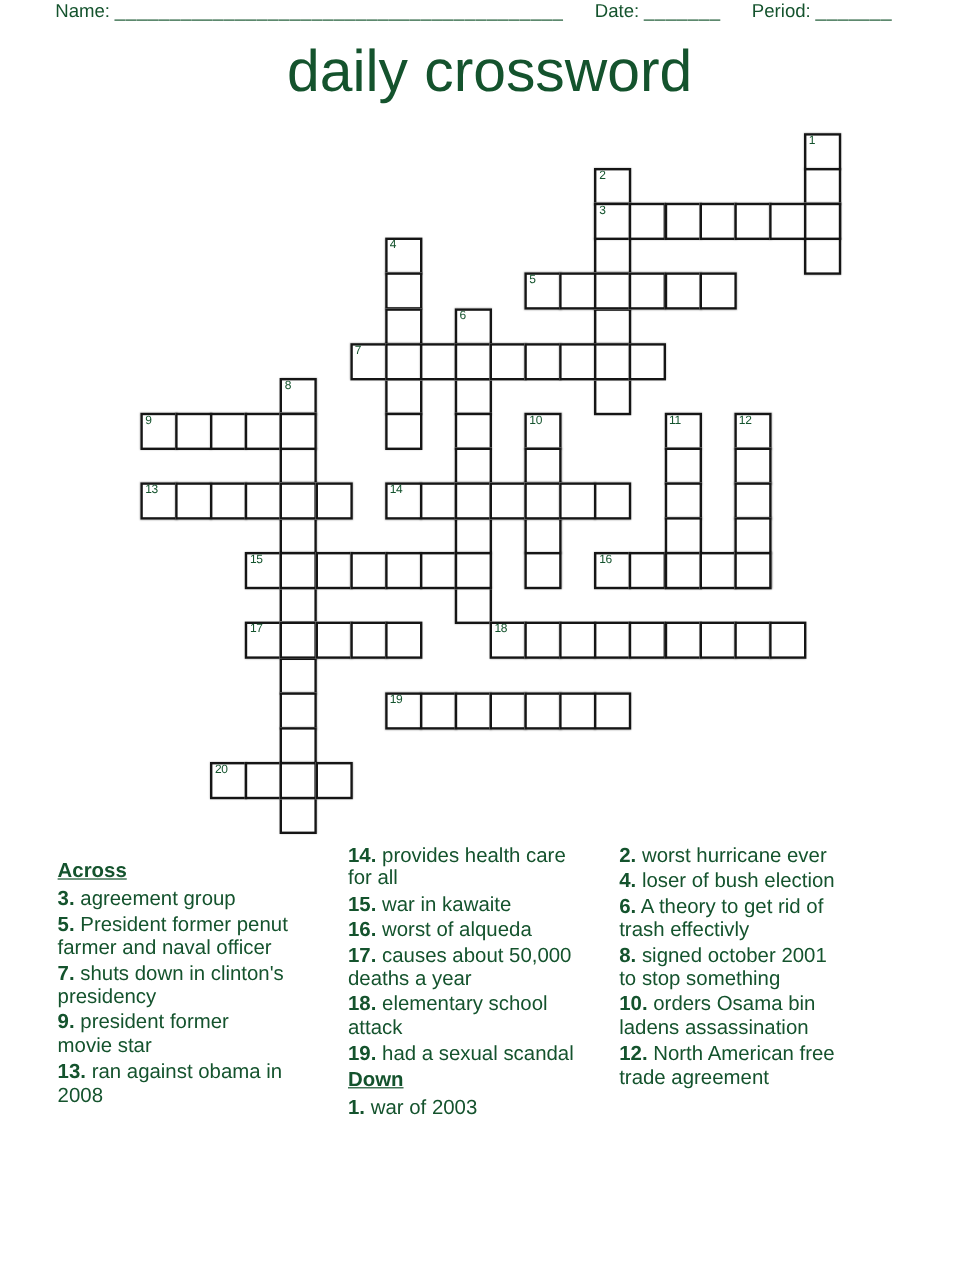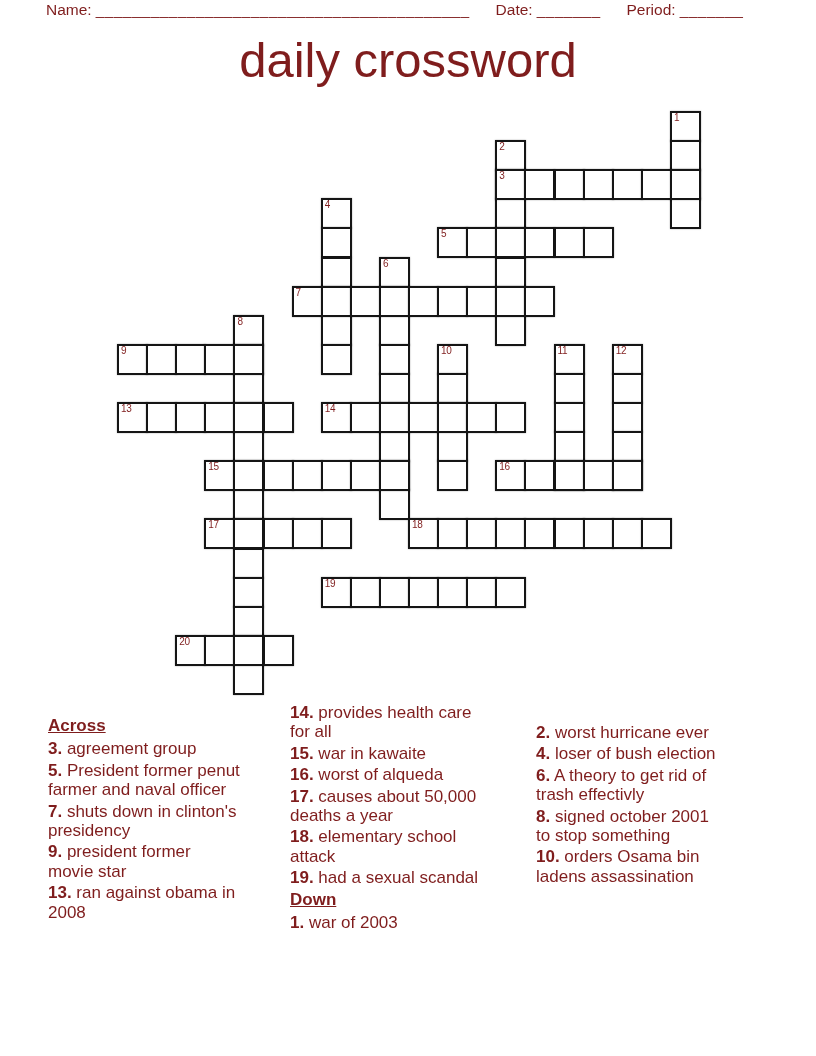--- a/index.html
+++ b/index.html
@@ -5,7 +5,7 @@
   html,body { margin:0; padding:0; background:#fff; }
   .page {
     position:relative; width:816px; height:1056px; background:#ffffff;
-    font-family:"Liberation Sans","DejaVu Sans",sans-serif; color:#7f1d1d;
+    font-family:"Liberation Sans","DejaVu Sans",sans-serif; color:#14532d;
     overflow:hidden;
   }
   .header {

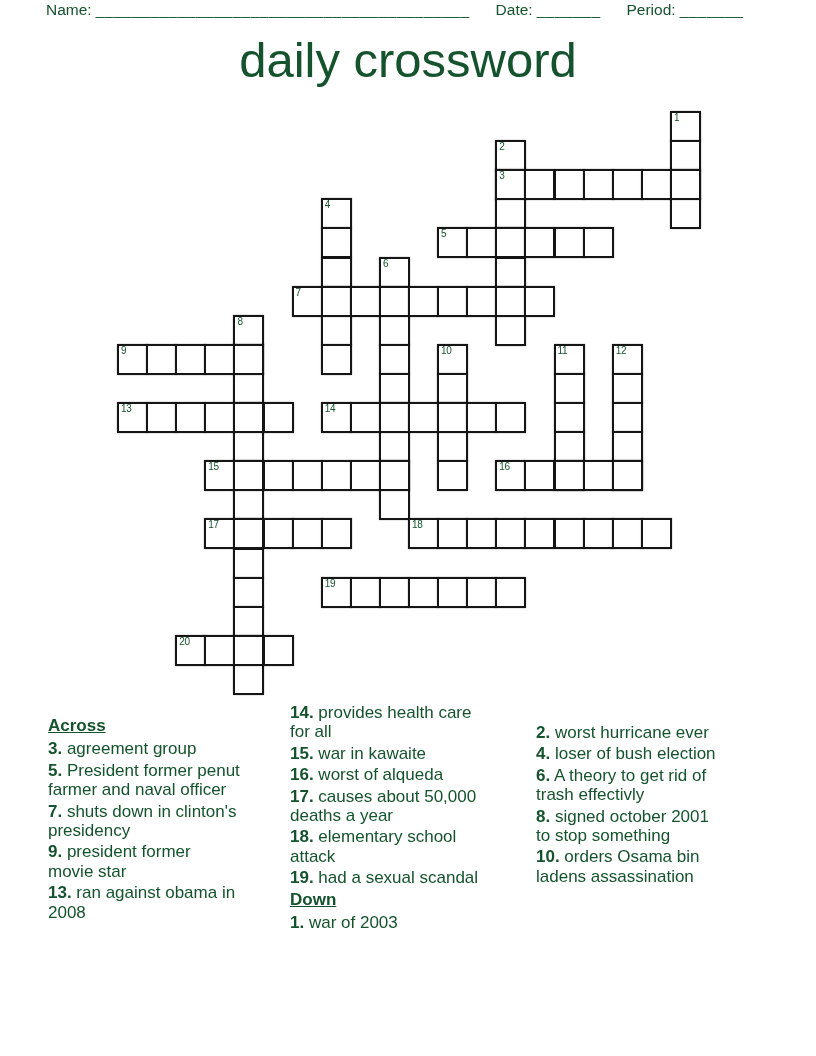--- a/index.html
+++ b/index.html
@@ -31,7 +31,7 @@
   .cluecol { position:absolute; top:703px; font-size:17px; line-height:19.4px; }
   #ccol0 { left:48px;  width:192px;margin-top:13px; }
   #ccol1 { left:290px; width:206px; }
-  #ccol2 { left:536px; width:183px;margin-top:20px; }
+  #ccol2 { left:516px; width:183px; }
   .clue { margin:0 0 2px 0; }
   .clue b { font-weight:700; }
   .clue-heading { font-weight:700; text-decoration:underline; margin:0 0 4px 0; }

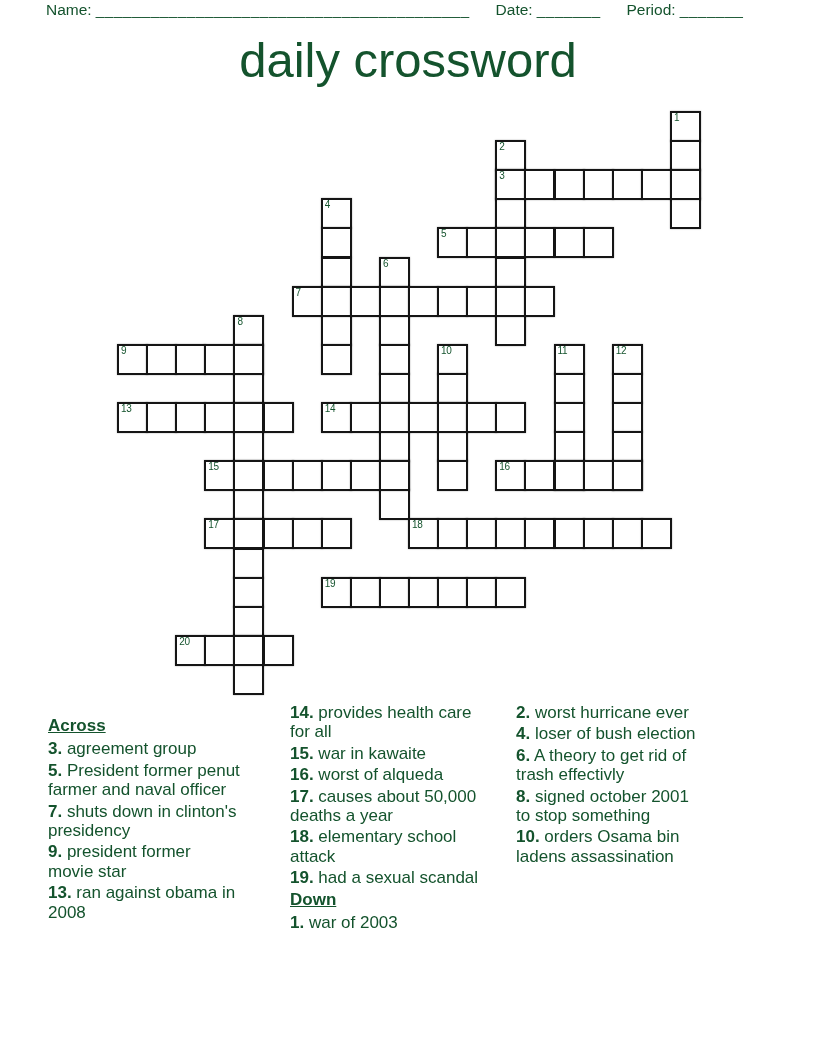--- a/index.html
+++ b/index.html
@@ -246,6 +246,7 @@
         <div class="clue"><b>6.</b><span> A theory to get rid of trash effectivly</span></div>
         <div class="clue"><b>8.</b><span> signed october 2001 to stop something</span></div>
         <div class="clue"><b>10.</b><span> orders Osama bin ladens assassination</span></div>
+        <div class="clue"><b>12.</b><span> North American free trade agreement</span></div>
       </div>
   </div>
 

